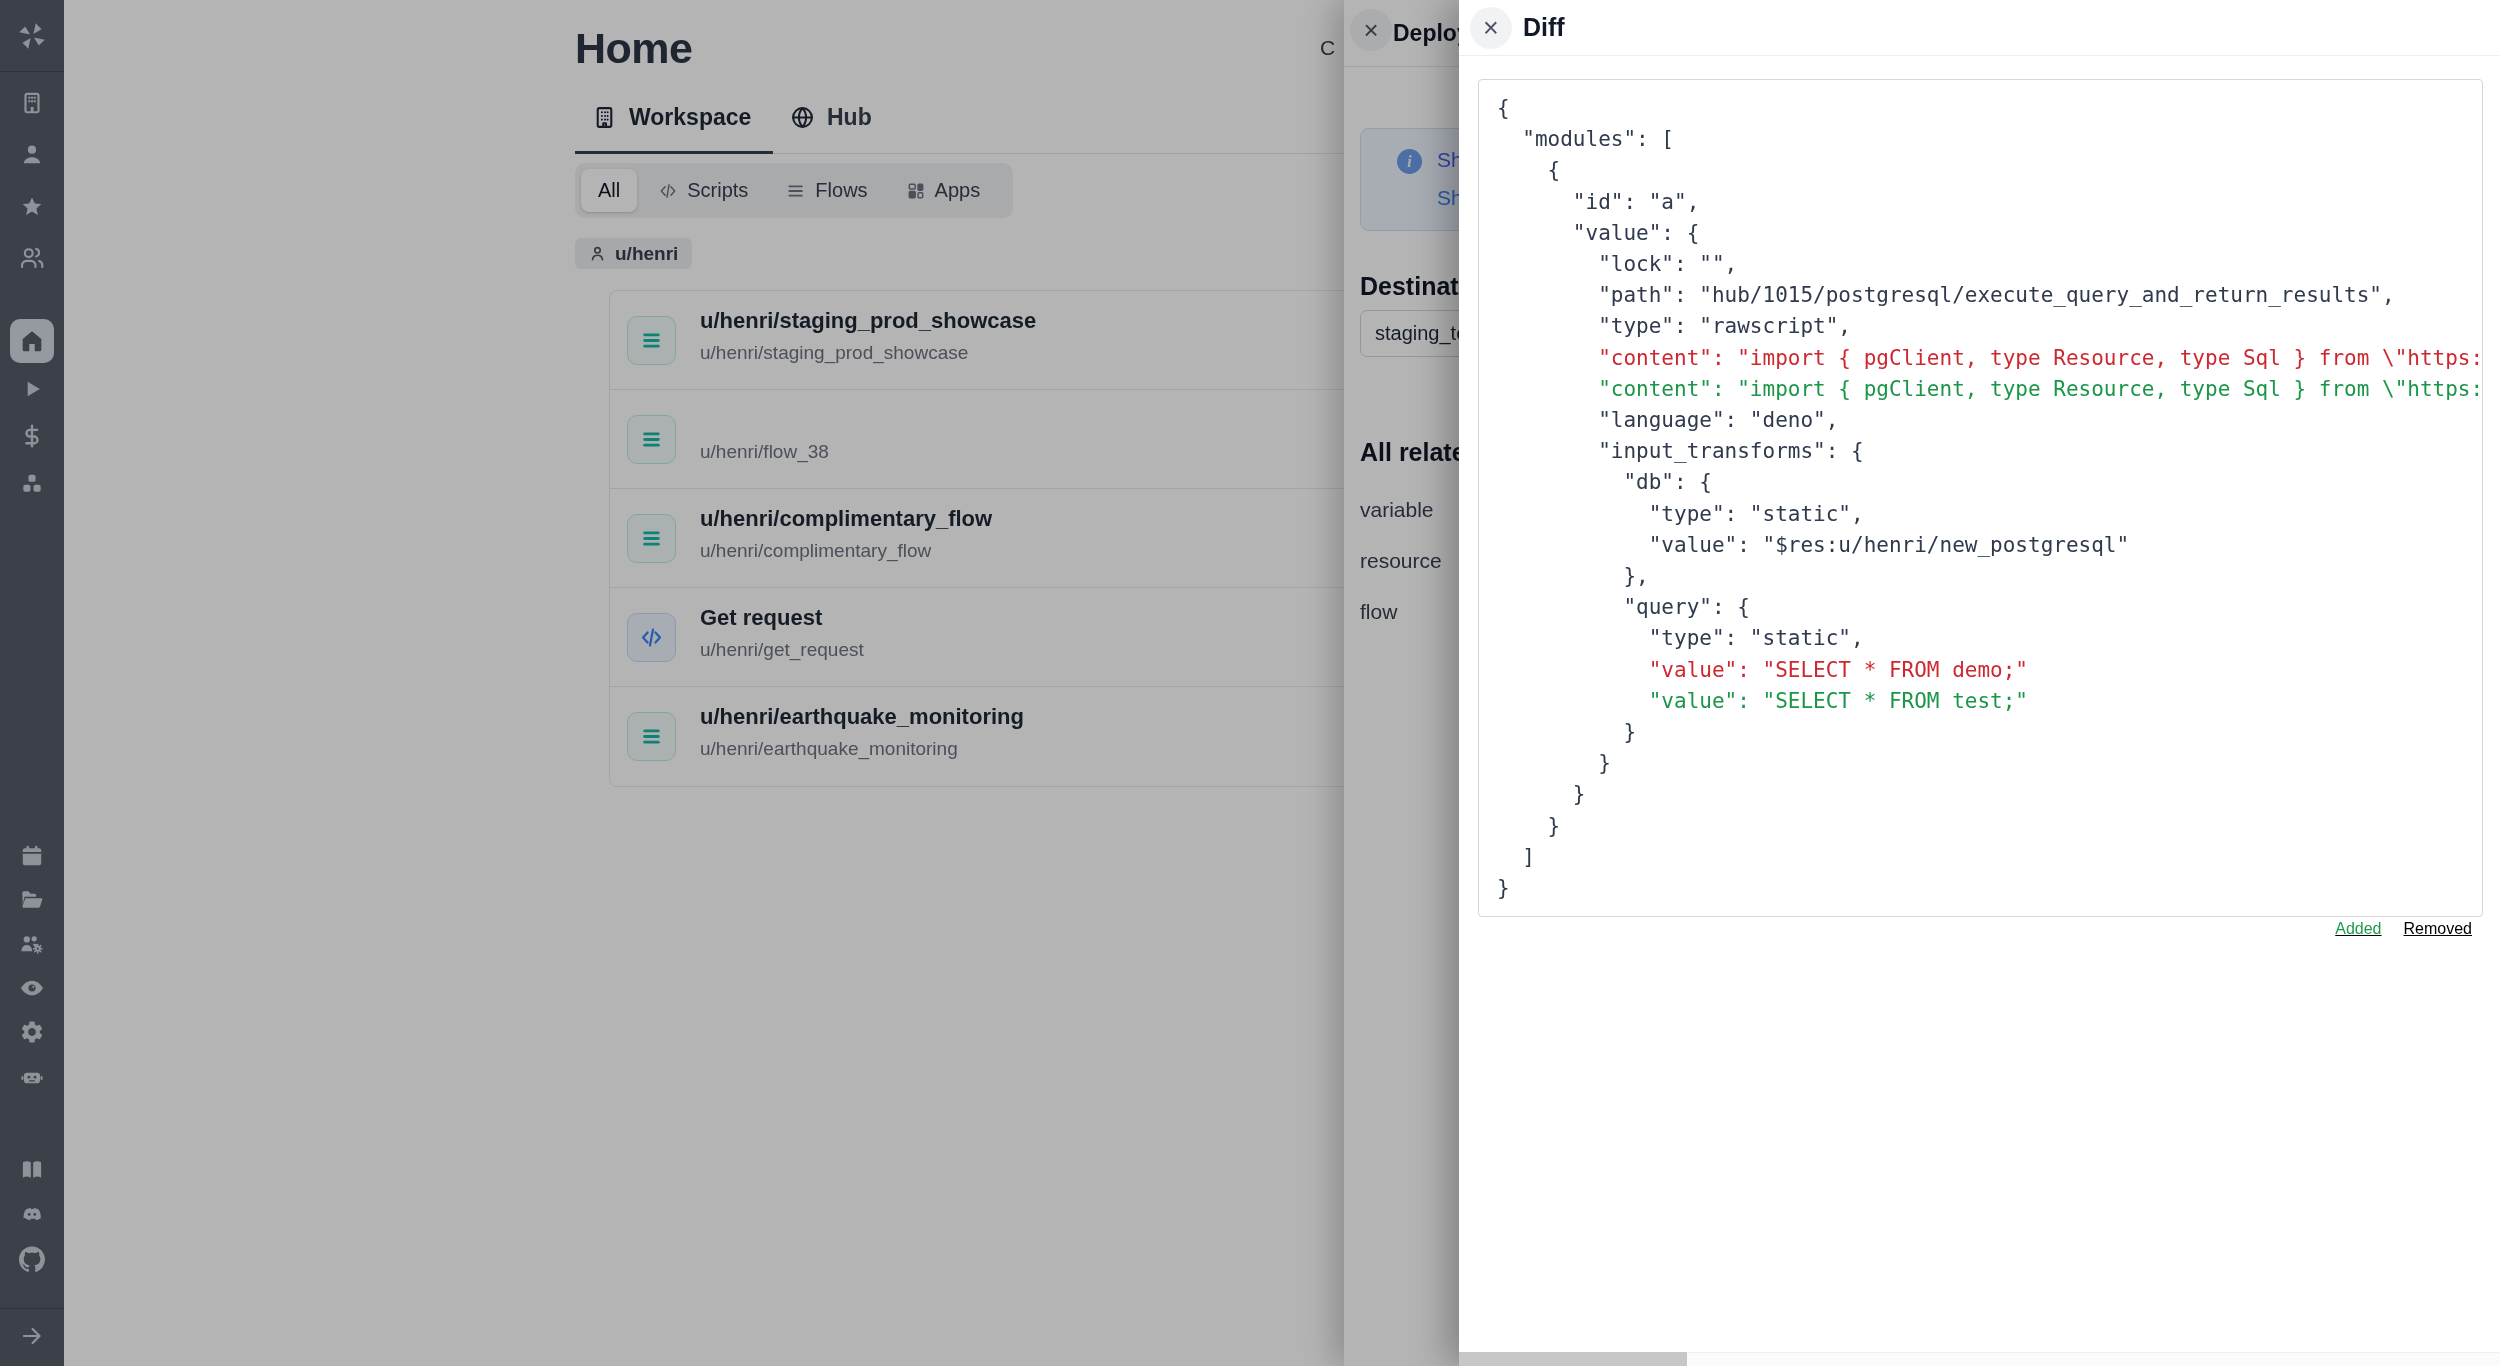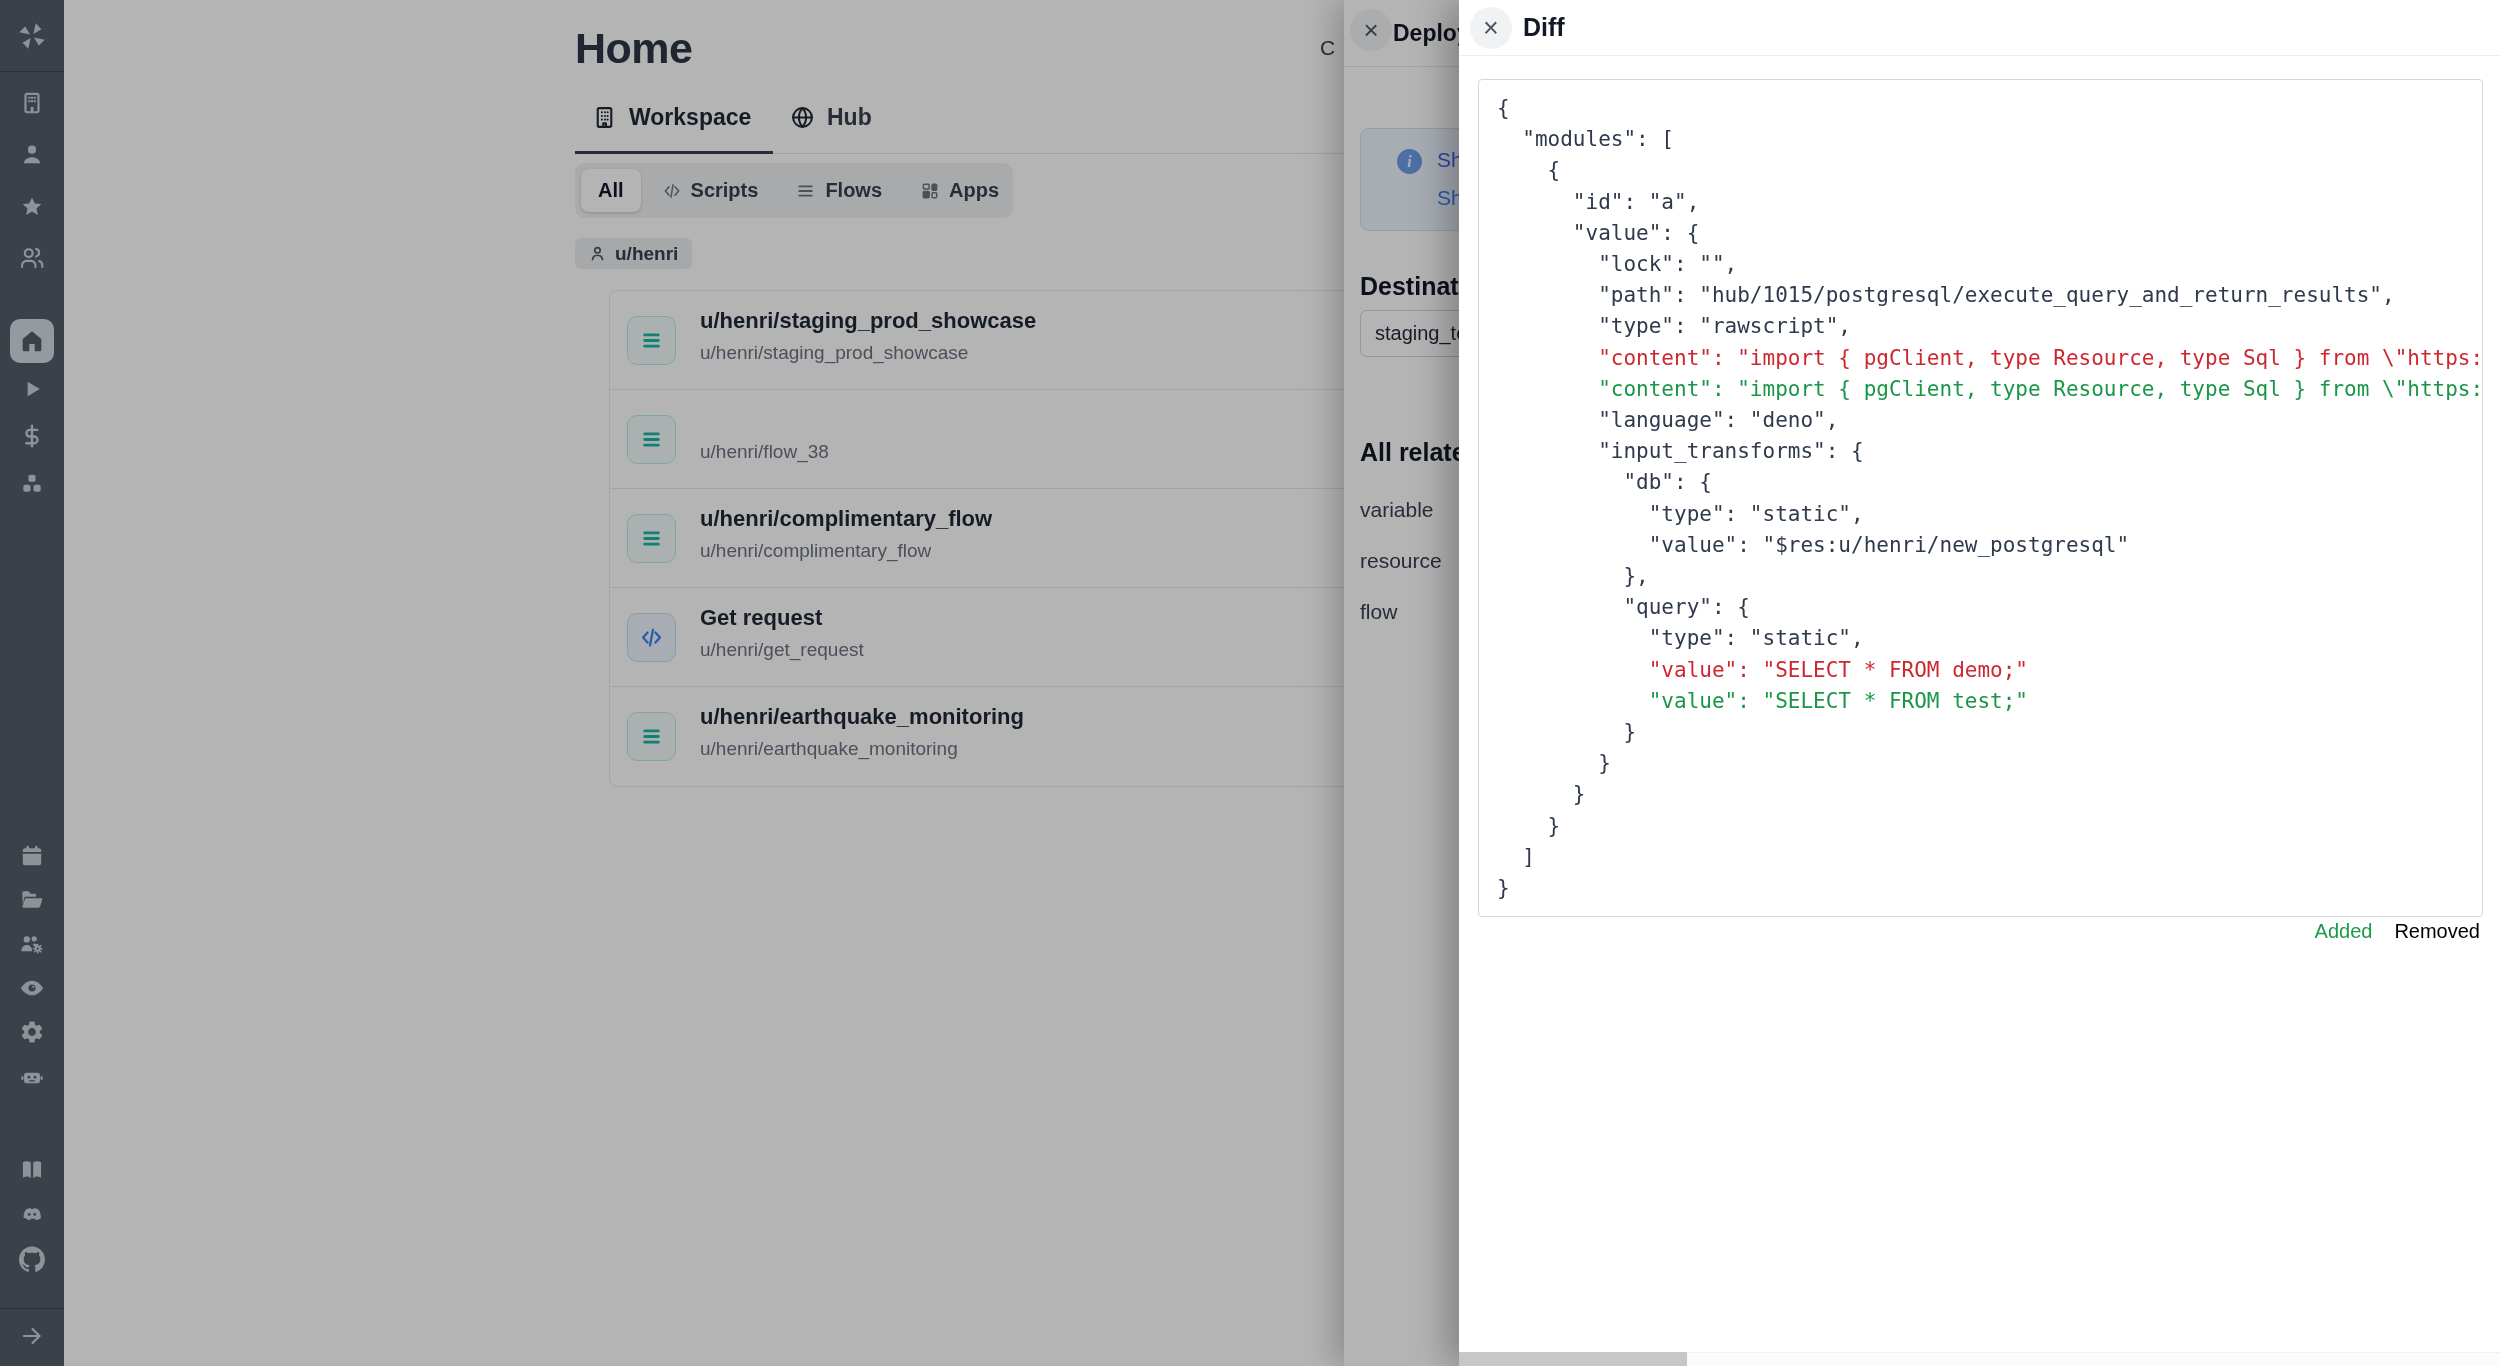--- a/index.html
+++ b/index.html
@@ -30,7 +30,7 @@
   .tab.hub { left:215px; color:#374151; }
   .tab-underline { position:absolute; left:0; top:47px; width:198px; height:3px; background:#374151; }
   .filterbar { position:absolute; left:511px; top:163px; width:438px; height:55px; background:#f0f1f3; border-radius:10px; display:flex; align-items:center; padding:6px; gap:4px; }
-  .fchip { height:43px; display:flex; align-items:center; justify-content:center; gap:9px; padding:0 17px; border-radius:8px; font-size:20px; font-weight:700; color:#374151; cursor:pointer; }
+  .fchip { height:43px; display:flex; align-items:center; justify-content:center; gap:9px; padding:0 17px; border-radius:8px; font-size:20px; font-weight:400; color:#374151; cursor:pointer; }
   .fchip.active { background:#fff; box-shadow:0 1px 3px rgba(0,0,0,0.18); color:#111827; }
   .fchip svg { width:20px; height:20px; }
   .f-ico { stroke:#6b7280; fill:none; stroke-width:1.8; stroke-linecap:round; stroke-linejoin:round; }

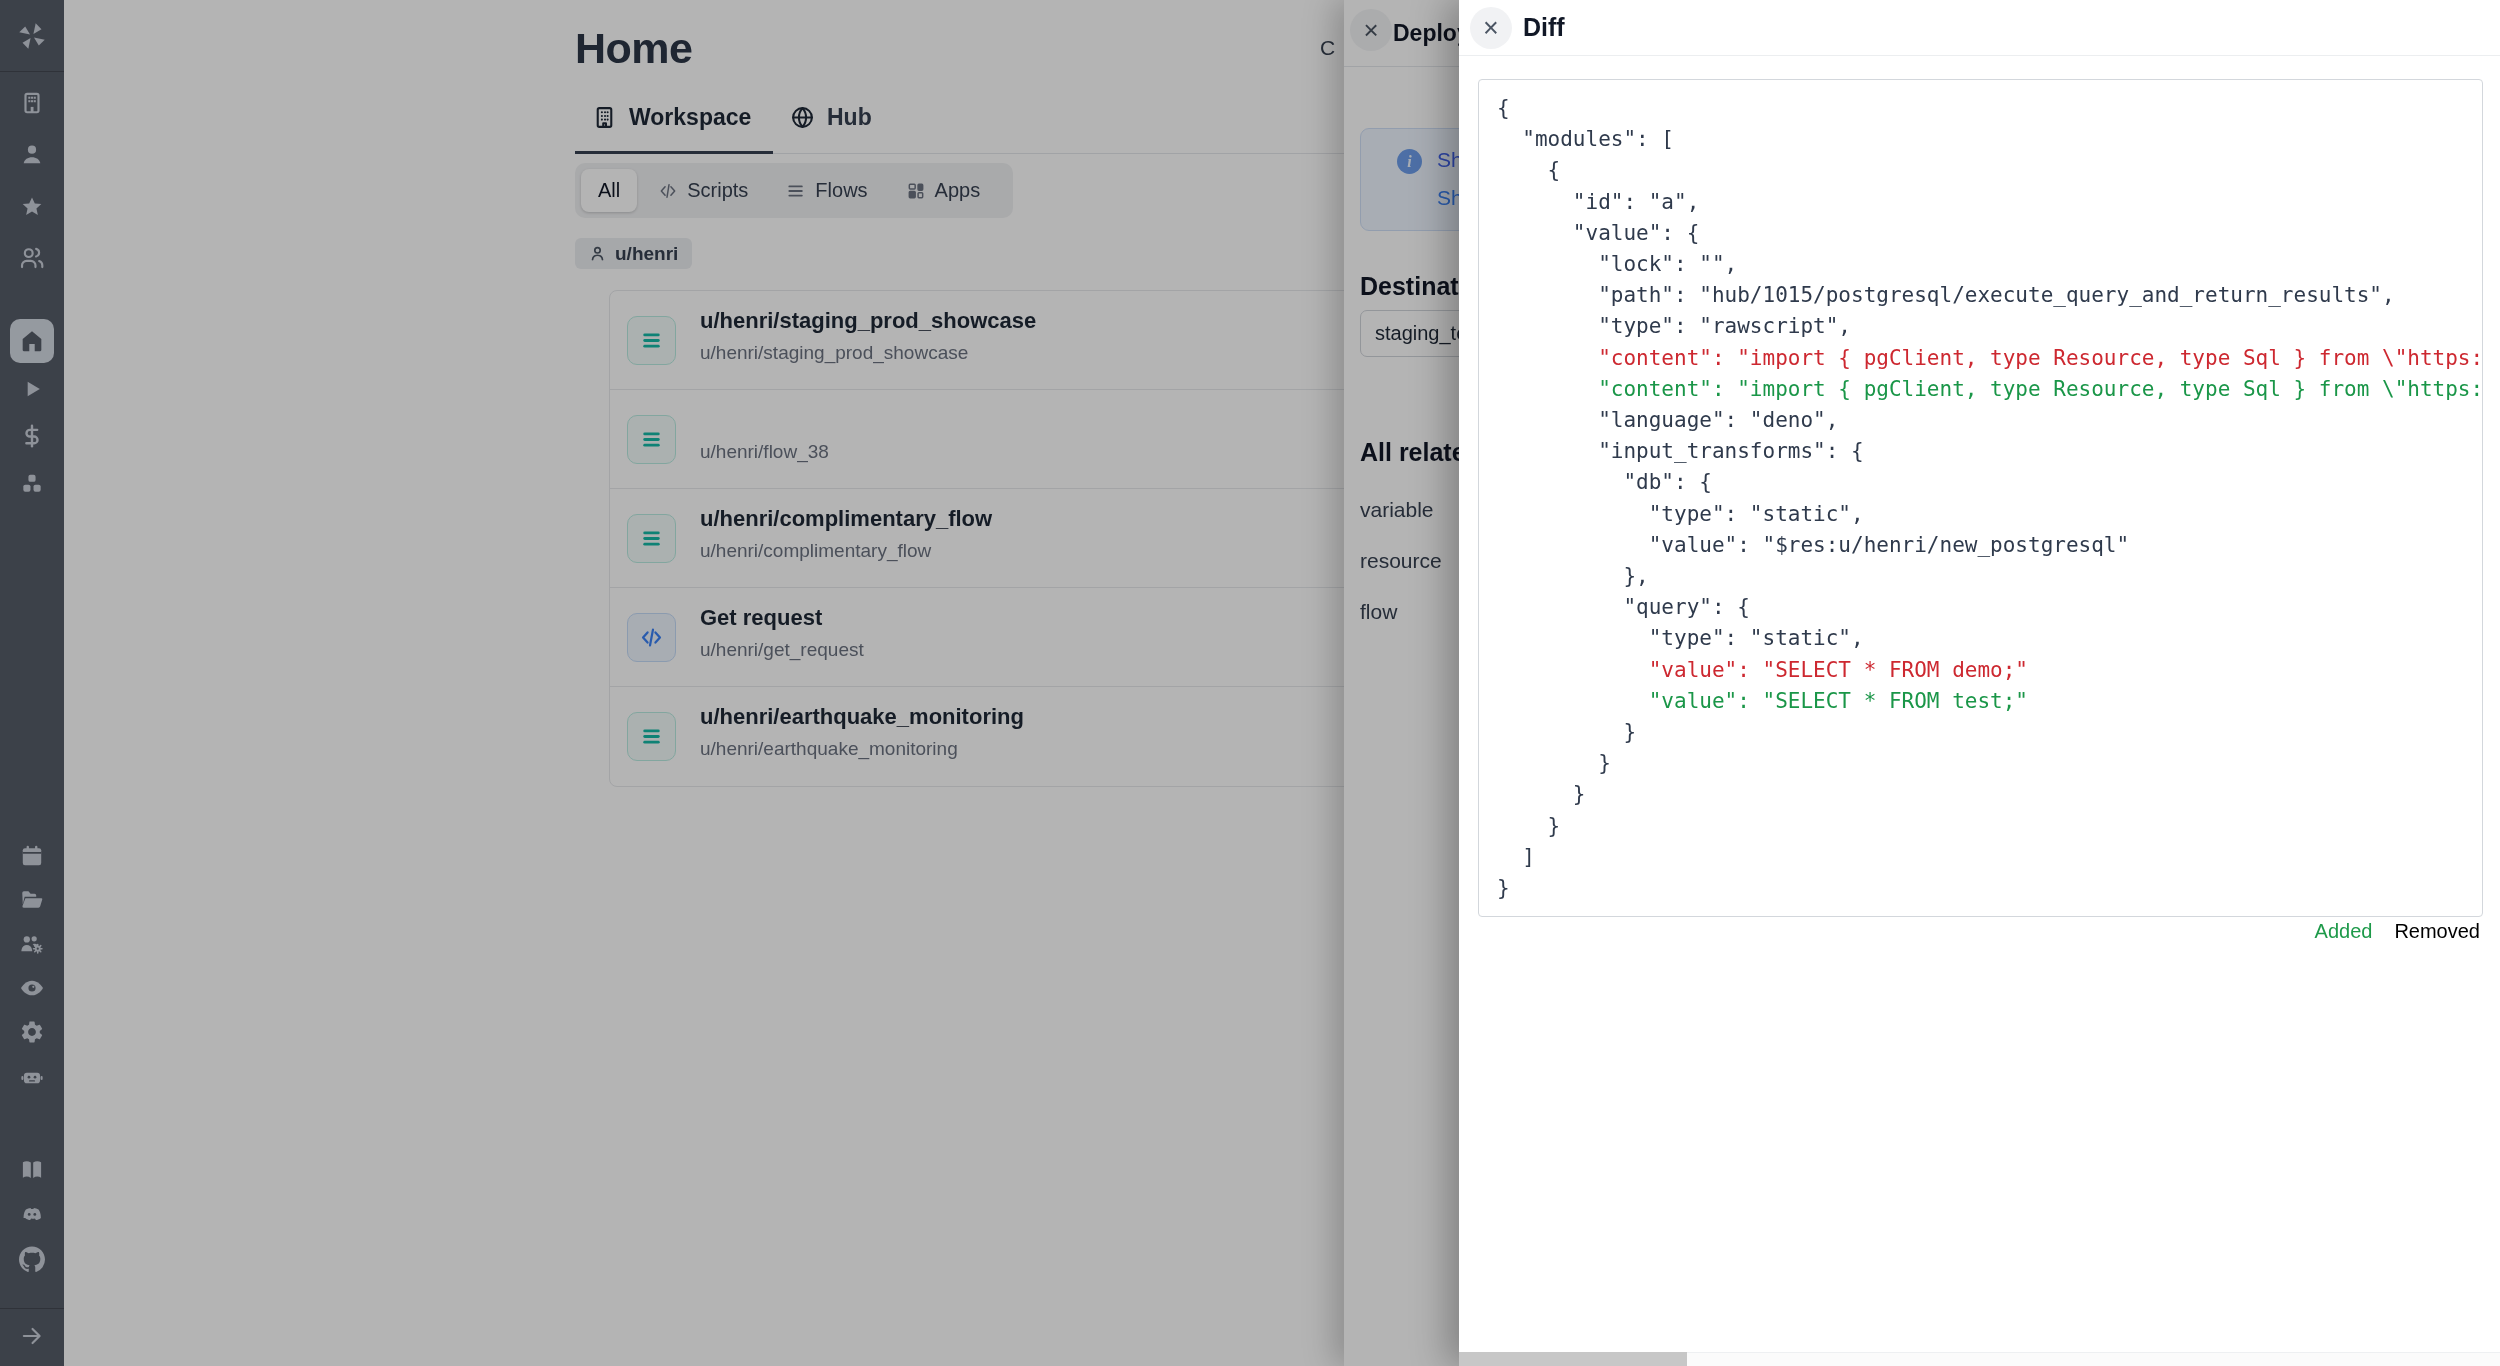--- a/index.html
+++ b/index.html
@@ -74,7 +74,7 @@
   .cl { white-space:pre; }
   .cl.del { color:#cd2830; }
   .cl.add { color:#1a9648; }
-  .legend { position:absolute; top:920px; right:20px; font-size:20px; display:flex; gap:22px; }
+  .legend { position:absolute; top:920px; right:28px; font-size:16px; display:flex; gap:22px;text-decoration:underline; }
   .legend .lg-add { color:#1e9a4a; }
   .legend .lg-rem { color:#000000; }
   .hscroll-track { position:absolute; left:0; right:0; bottom:0; height:14px; background:#fbfbfb; border-top:1px solid #eef0f2; }

